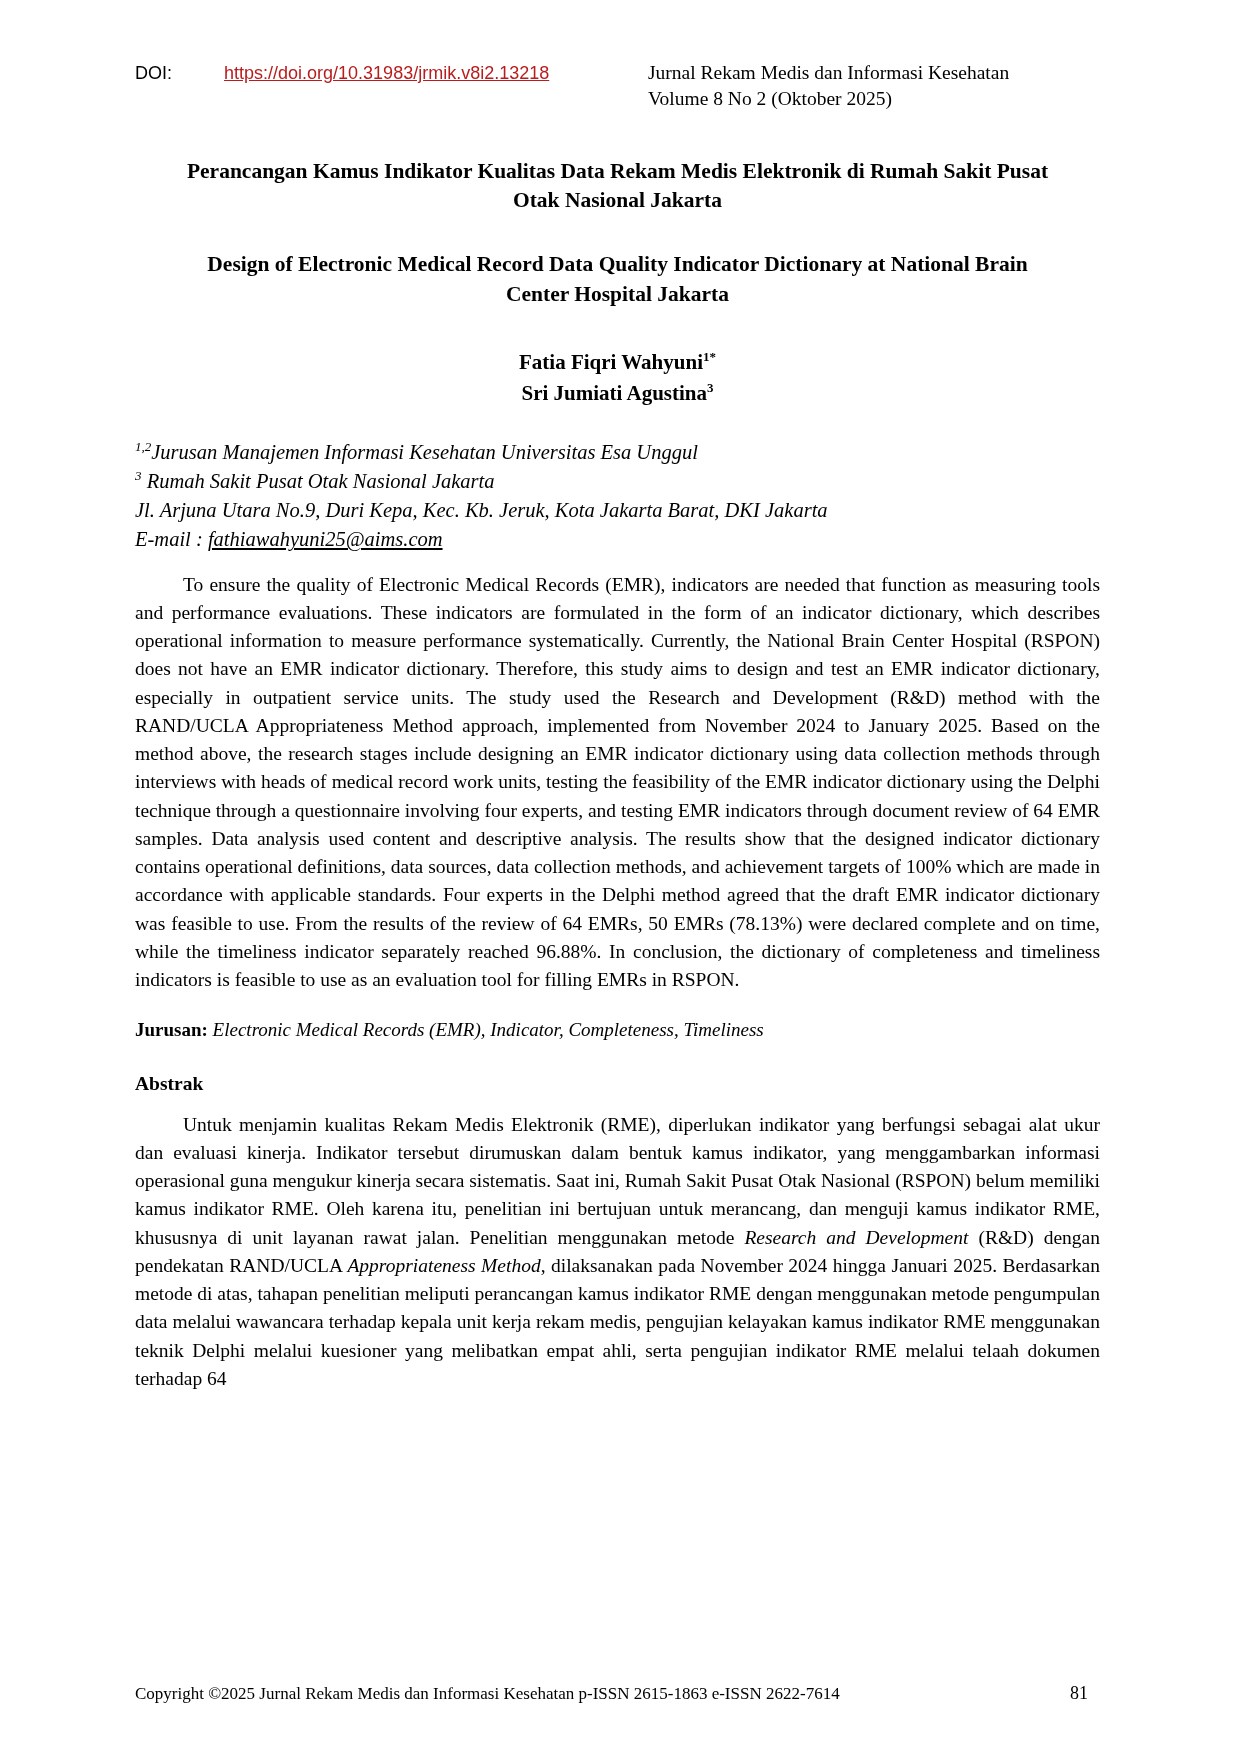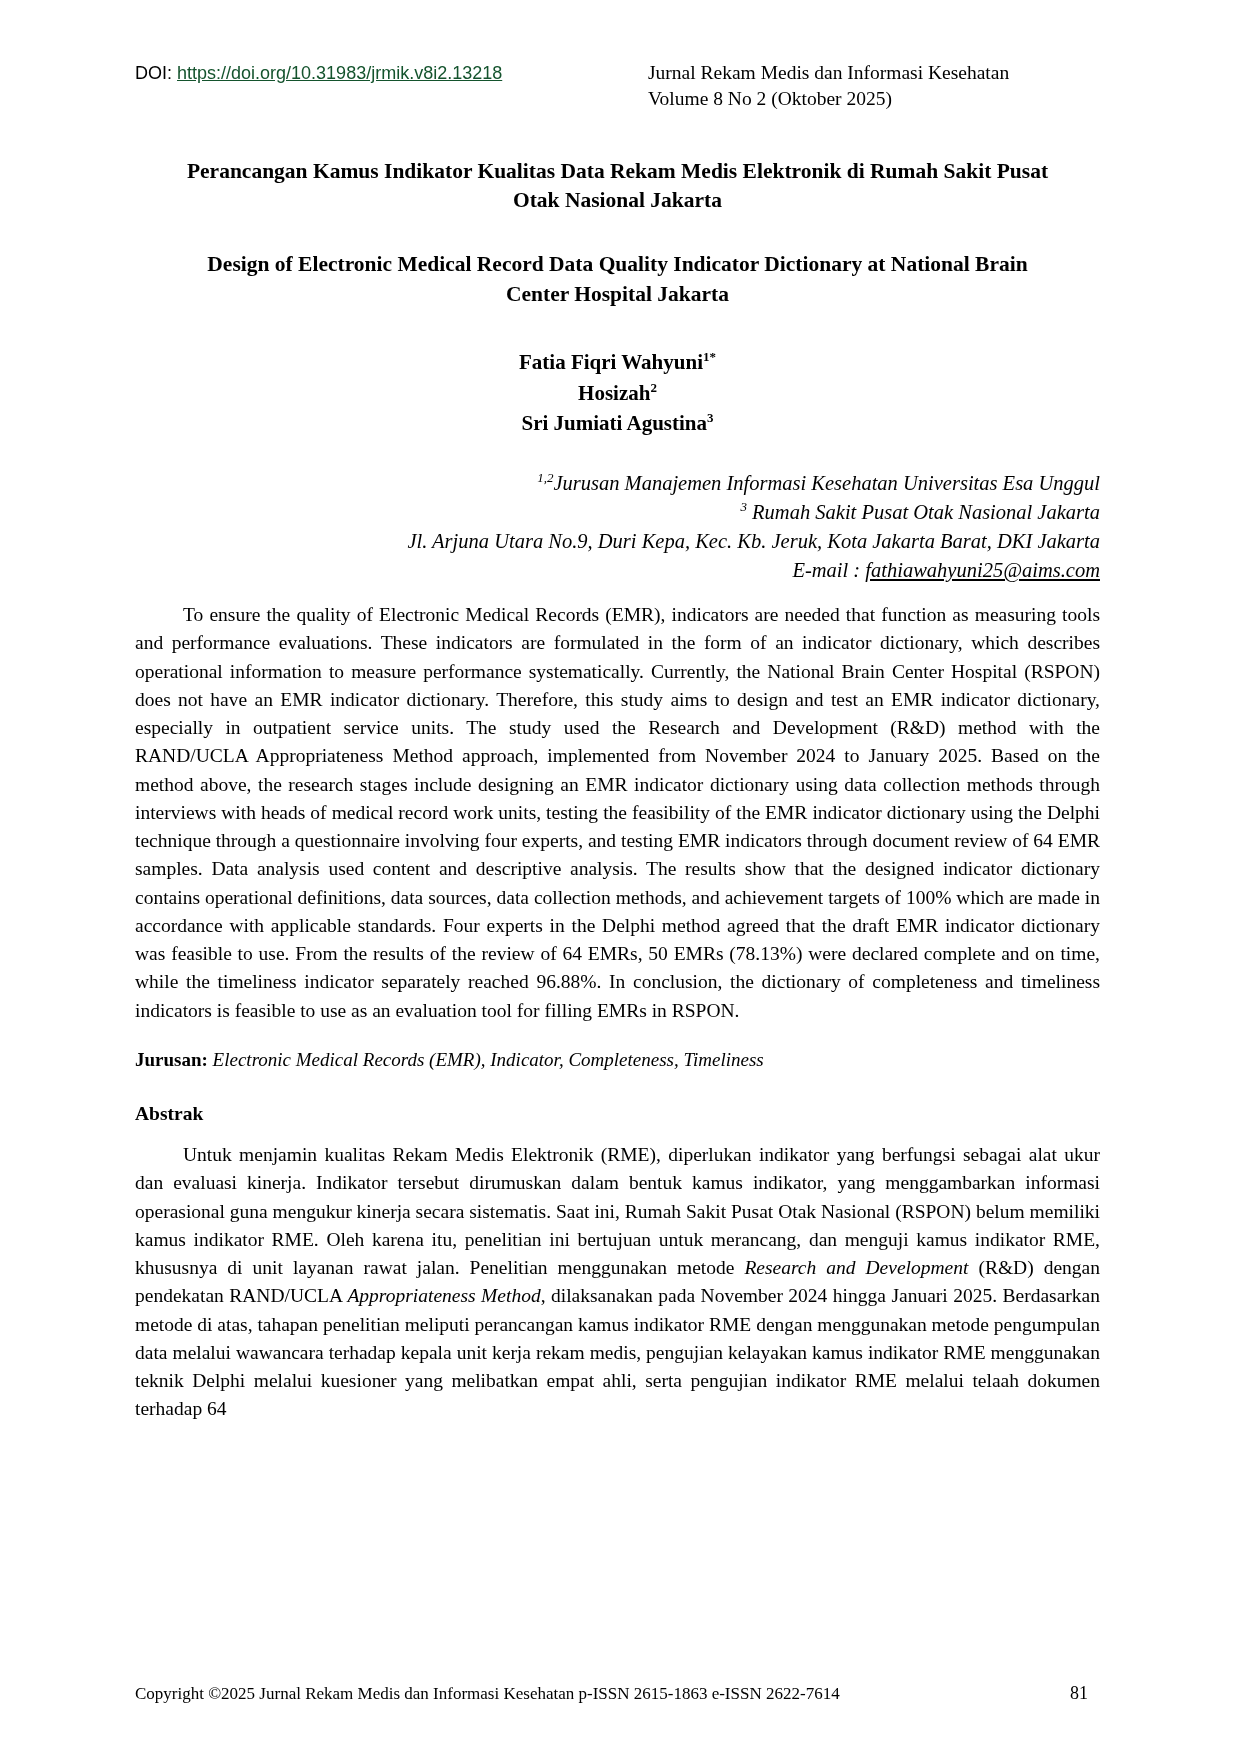--- a/index.html
+++ b/index.html
@@ -40,7 +40,8 @@
     font-family: "Liberation Sans", sans-serif;
     font-size: 18px;
     text-decoration: underline;
-    color: #14532d;
+    color: #b91c1c;
+    margin-left: 47px;
   }
   .header-right {
     text-align: left;

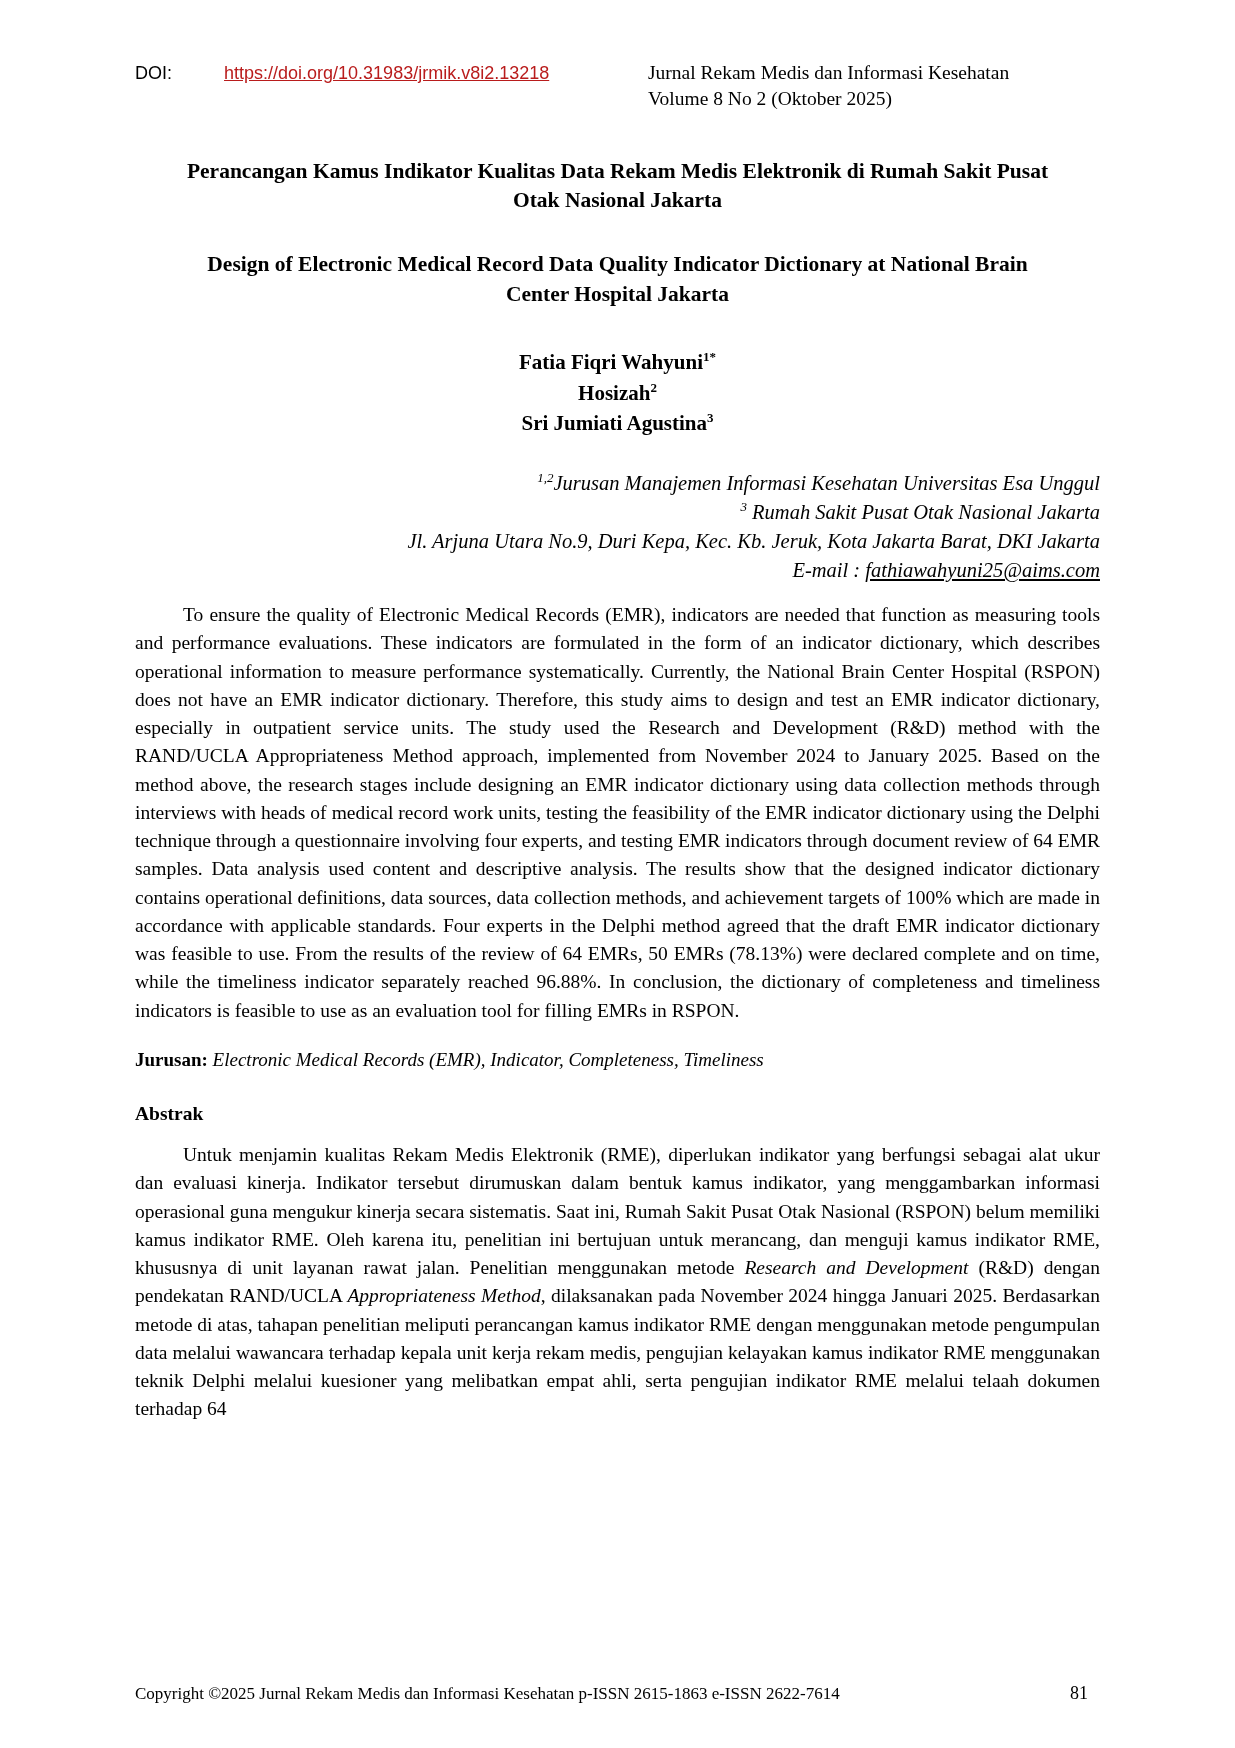--- a/index.html
+++ b/index.html
@@ -167,7 +167,6 @@
 
   <div class="authors">
     <div><span>Fatia Fiqri Wahyuni</span><sup>1*</sup></div>
-    <div><span>Hosizah</span><sup>2</sup></div>
     <div><span>Sri Jumiati Agustina</span><sup>3</sup></div>
   </div>
 

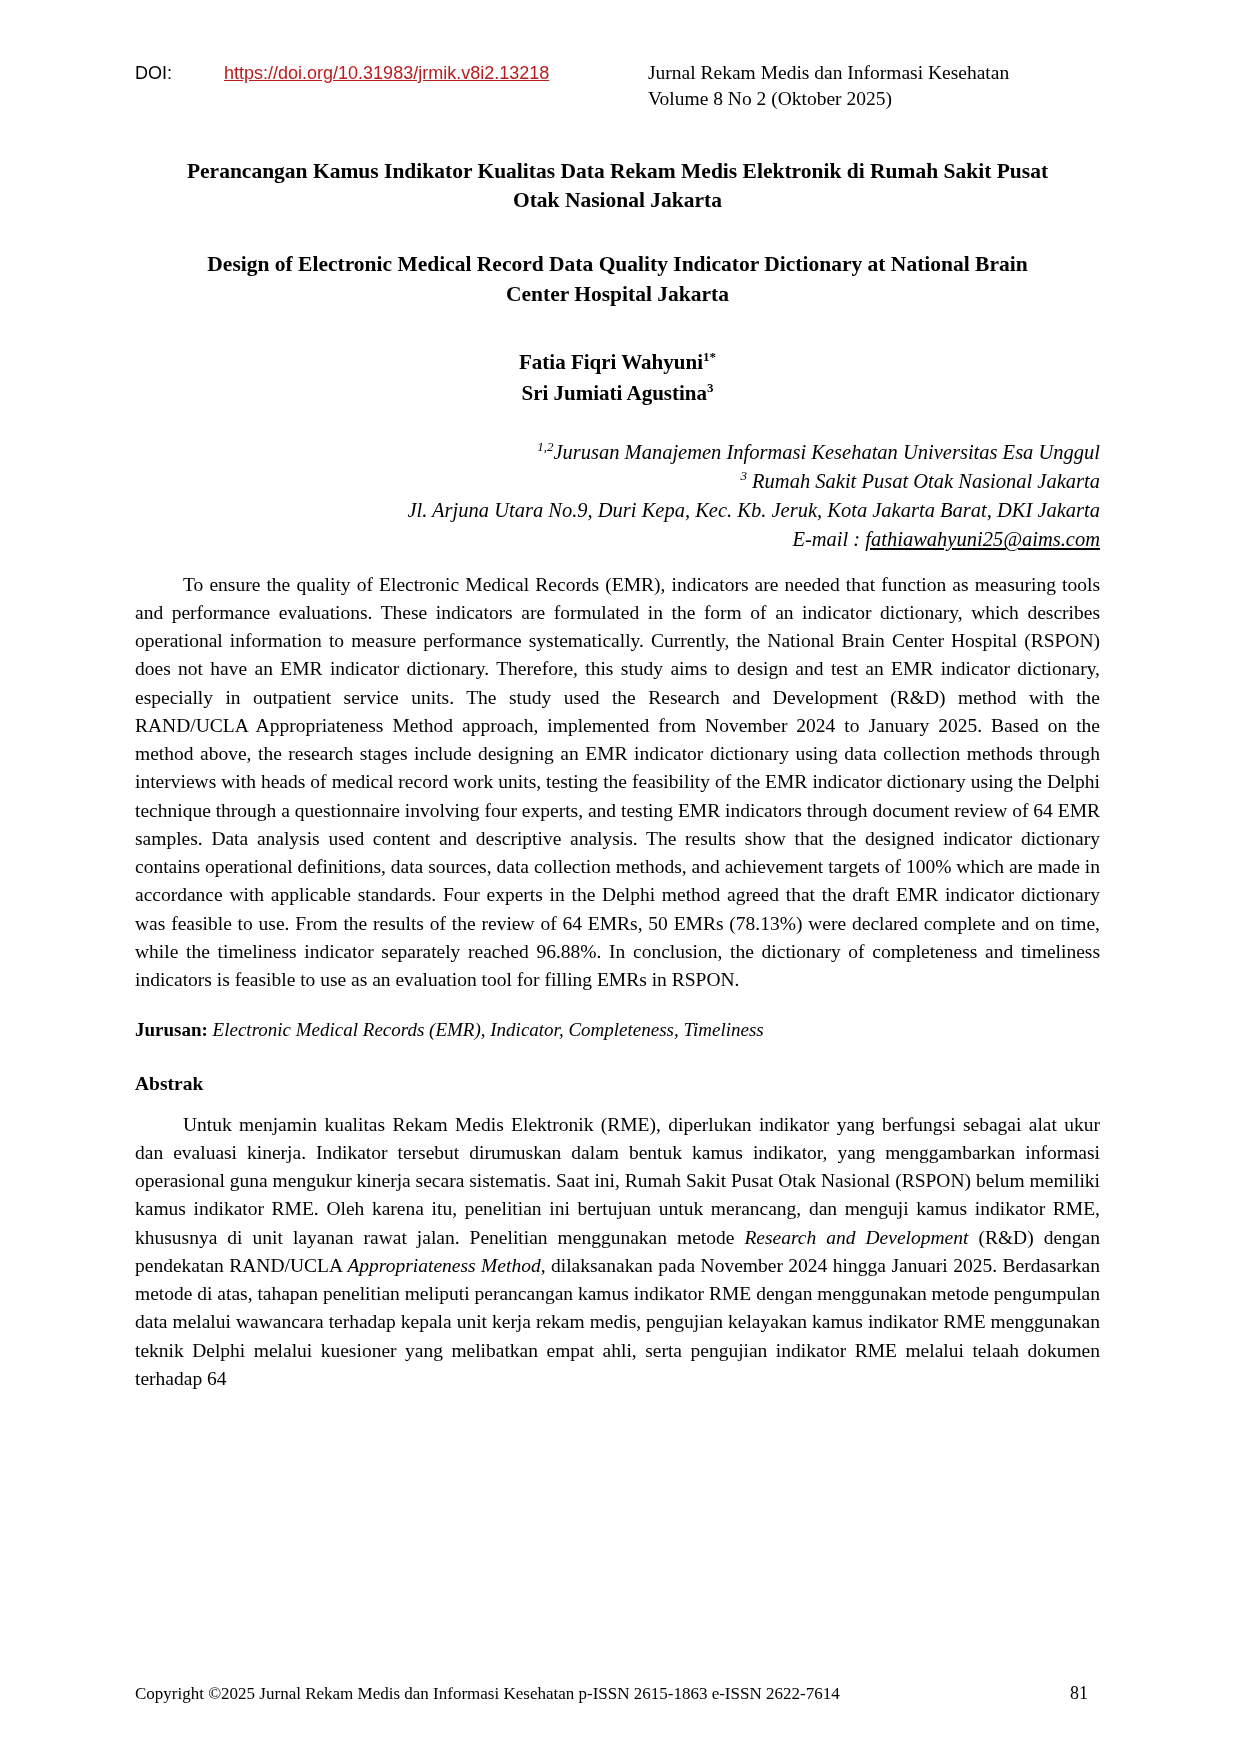--- a/index.html
+++ b/index.html
@@ -81,7 +81,7 @@
   
   .affiliation {
     margin-top: 30px;
-    text-align: right;
+    text-align: left;
     font-style: italic;
     font-size: 20.5px;
     line-height: 1.42;

